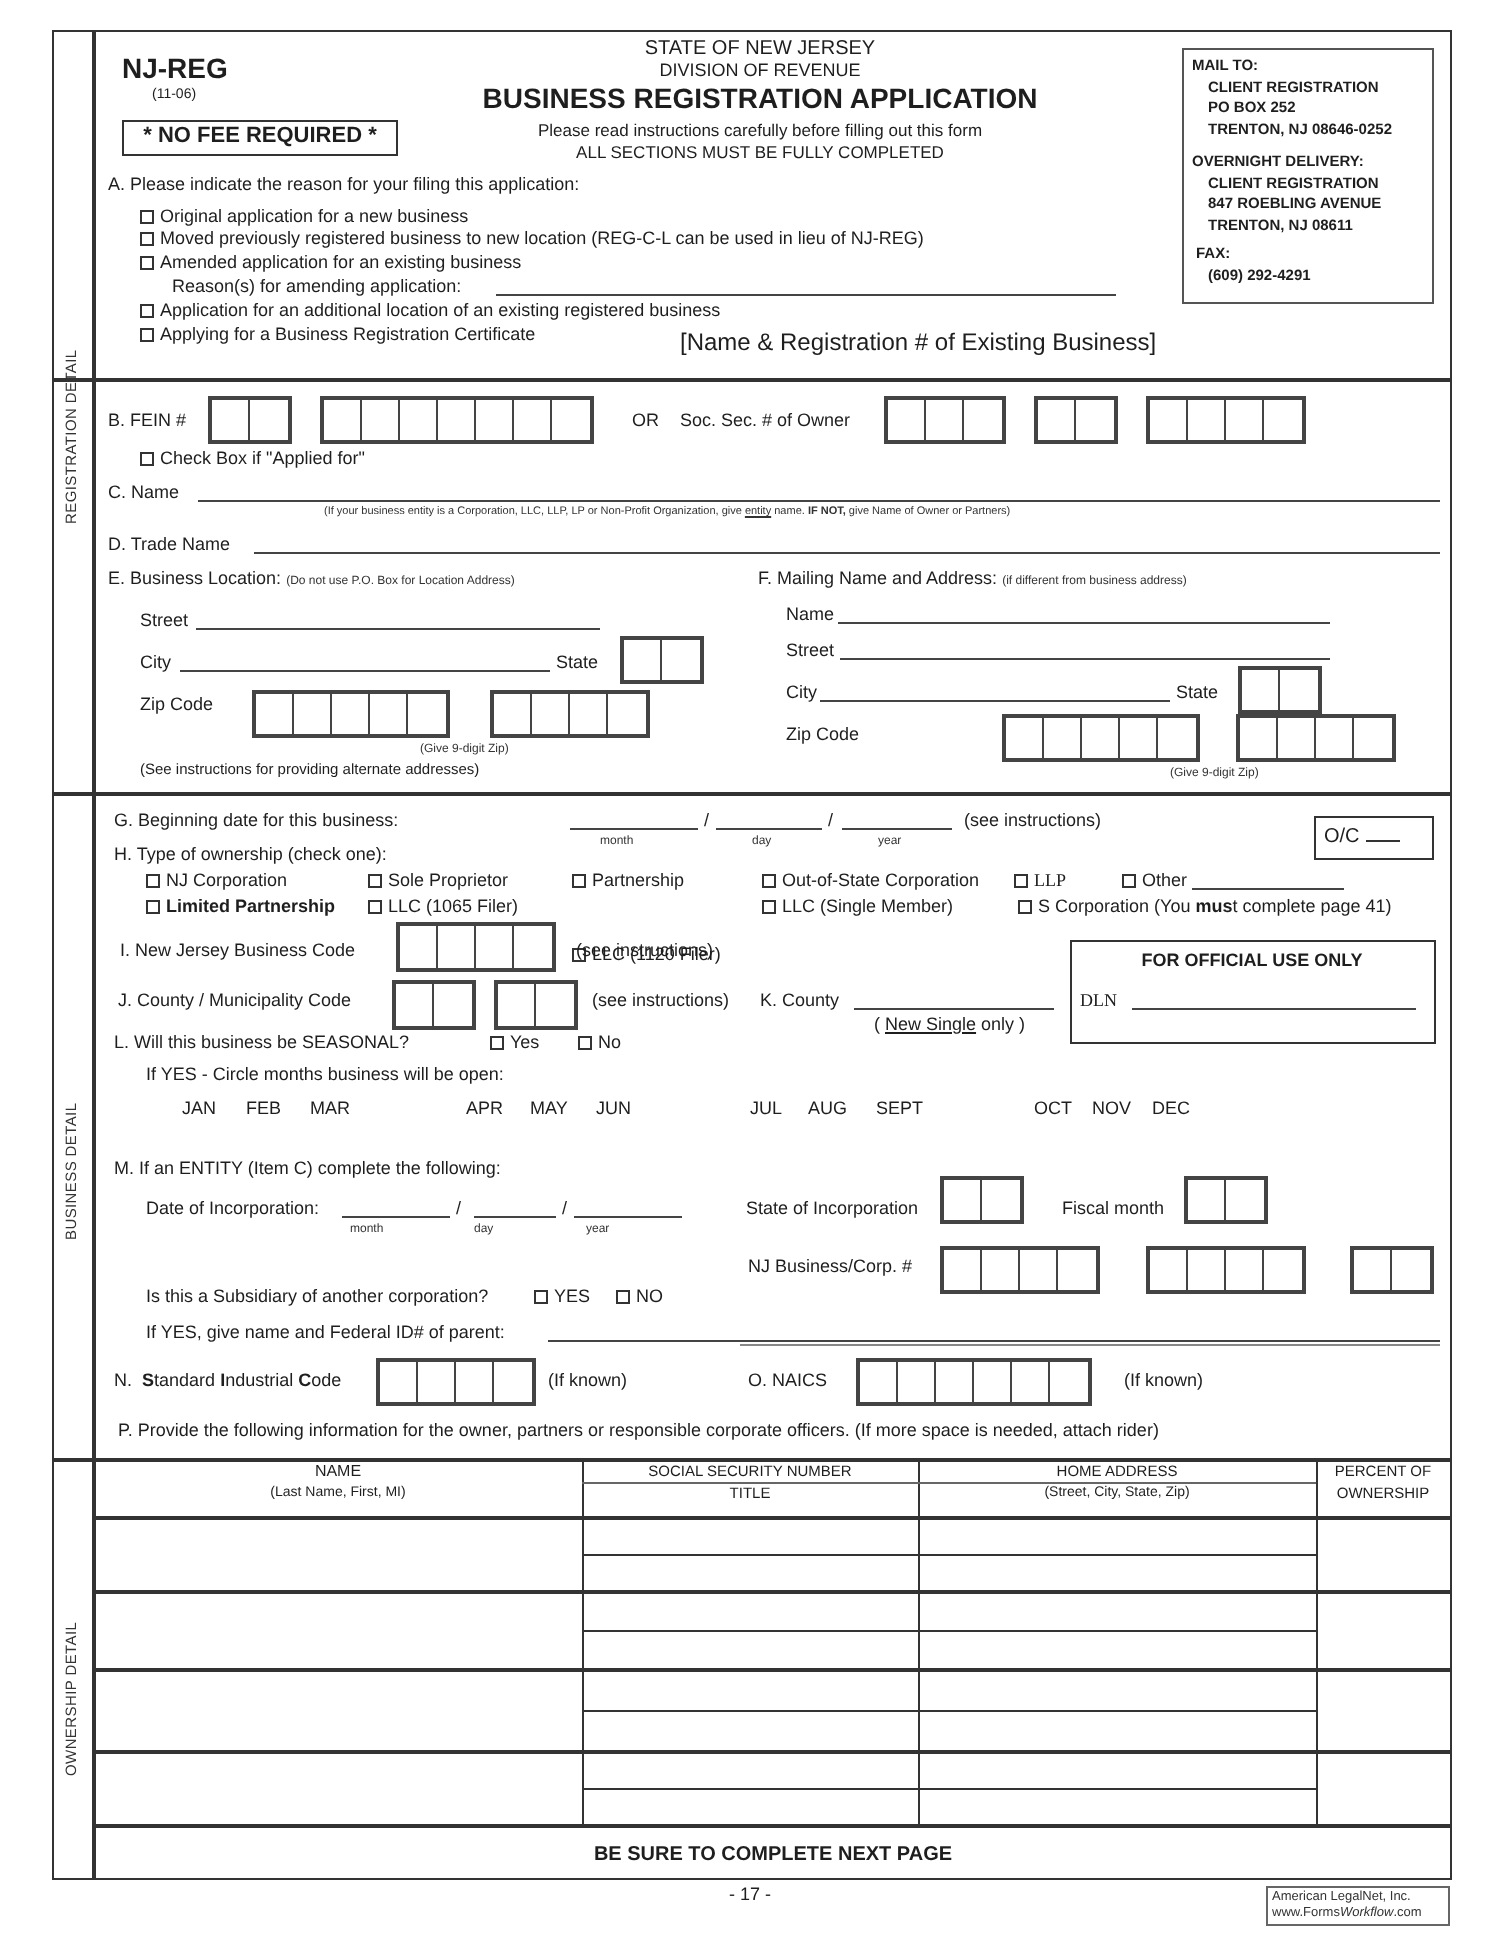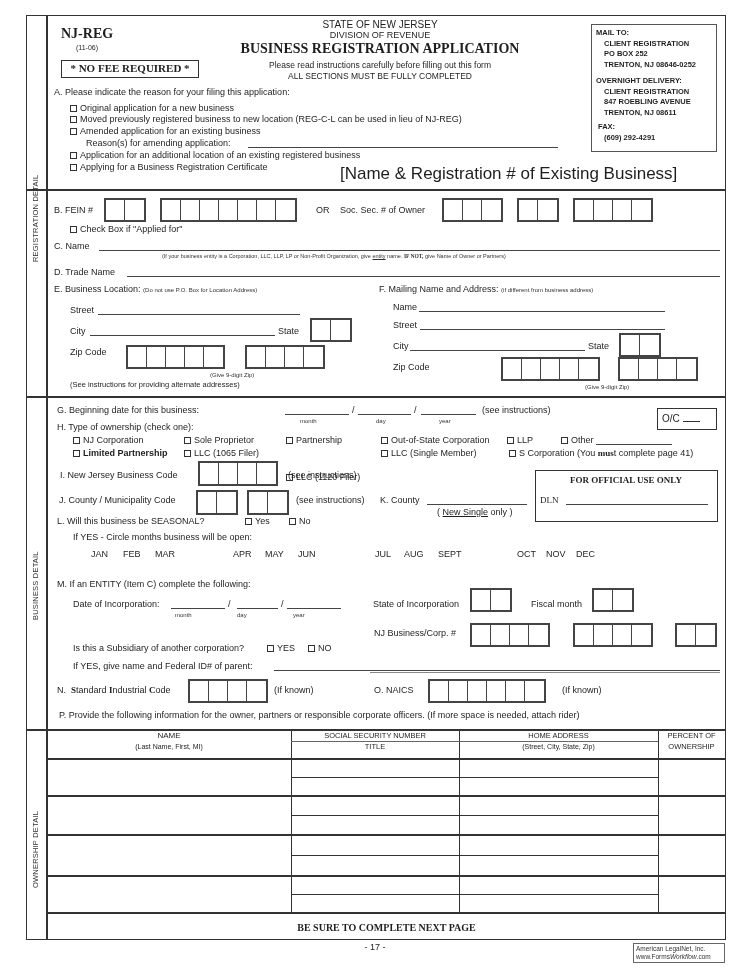--- a/index.html
+++ b/index.html
@@ -17,7 +17,7 @@
   .boxes span { display: block; width: 19px; height: 100%; border-right: 1.5px solid #444; }
   .boxes span:last-child { border-right: none; }
   .small { font-size: 6px; color: #333; }
-  .bold { font-weight: bold; font-family: Liberation Serif, serif; }
+  .bold { font-weight: bold; }
   .mailbox { position: absolute; left: 591px; top: 24px; width: 126px; height: 128px; border: 1px solid #555; font-size: 7.5px; font-weight: bold; line-height: 10.5px; padding: 3px 4px; }
   .mailbox .ind { padding-left: 8px; }
   .tbl-v { position: absolute; width: 1px; background: #333; }

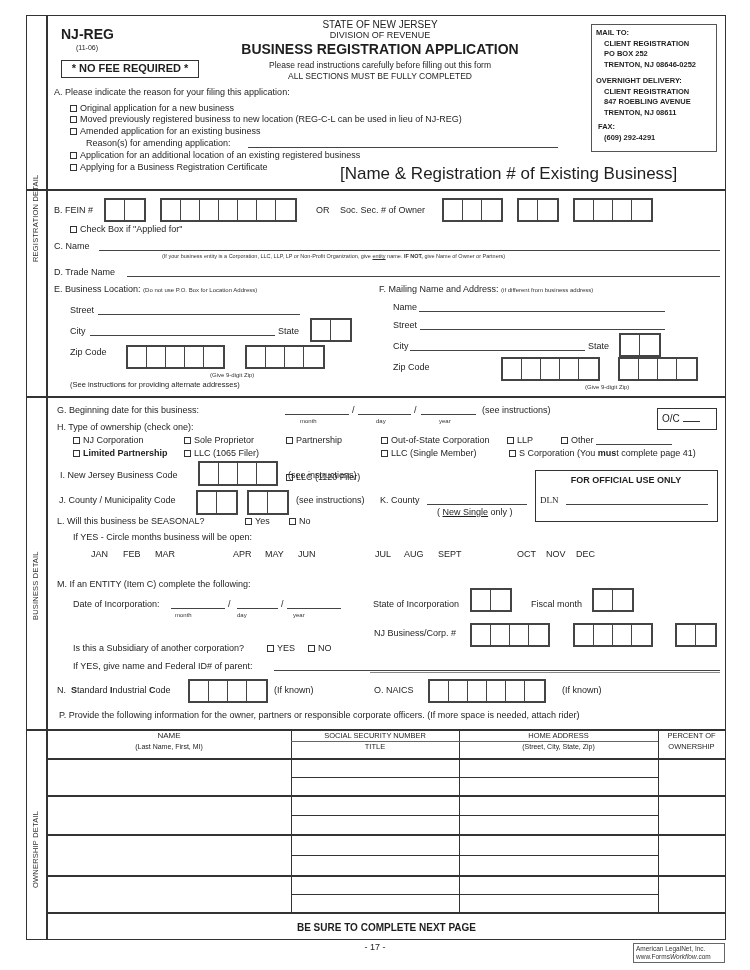--- a/index.html
+++ b/index.html
@@ -73,7 +73,7 @@
 <input class="fld" style="left: 250px; top: 137px; width: 306px; height: 11px;" value="">
 <div class="t" style="left:70px; top:151px;"><span class="cb"></span><span>Application for an additional location of an existing registered business</span></div>
 <div class="t" style="left:70px; top:163px;"><span class="cb"></span><span>Applying for a Business Registration Certificate</span></div>
-<div class="t" style="left:340px; top:165px; font-size:17px;">[Name &amp; Registration # of Existing Business]</div>
+<div class="t" style="left:340px; top:165px; font-size:12px;">[Name &amp; Registration # of Existing Business]</div>
 
 <div class="t" style="left:54px; top:206px;">B.  FEIN #</div>
 <div class="boxes" style="left:104px; top:198px; height:24px;">

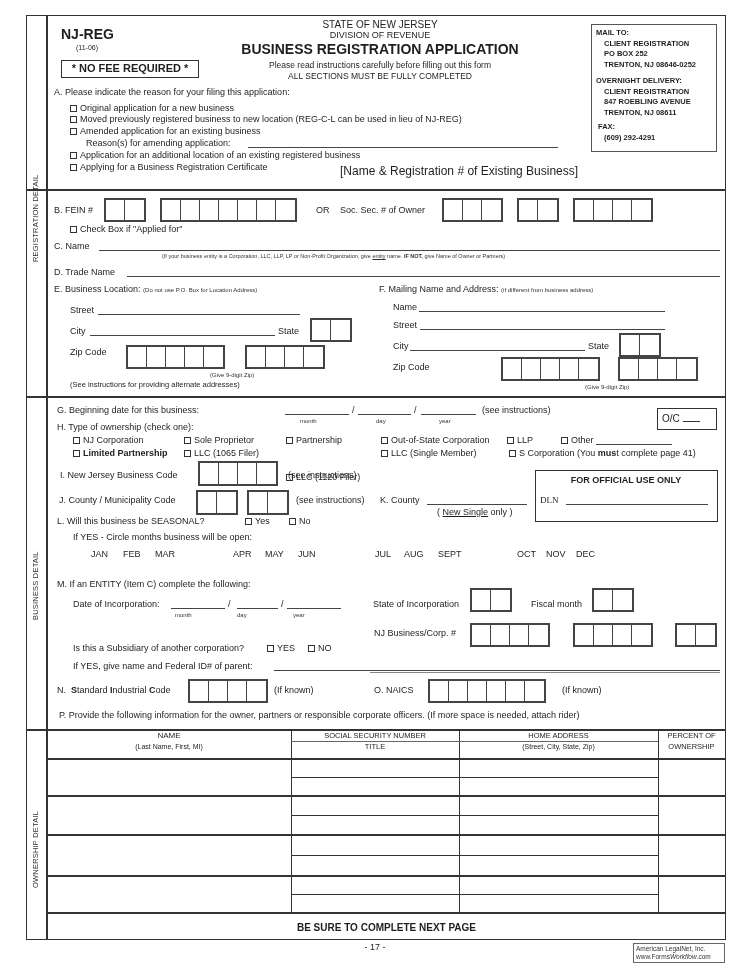--- a/index.html
+++ b/index.html
@@ -189,7 +189,7 @@
 <div class="t" style="left:184px; top:436px;"><span class="cb"></span><span>Sole Proprietor</span></div>
 <div class="t" style="left:286px; top:436px;"><span class="cb"></span><span>Partnership</span></div>
 <div class="t" style="left:381px; top:436px;"><span class="cb"></span><span>Out-of-State Corporation</span></div>
-<div class="t" style="left:507px; top:436px;"><span class="cb"></span><span>LLP</span></div>
+<div class="t" style="left:507px; top:436px;font-family:Liberation Serif, serif;"><span class="cb"></span><span>LLP</span></div>
 <div class="t" style="left:561px; top:436px;"><span class="cb"></span><span>Other</span></div>
 <div class="line" style="left:596px; top:444px; width:76px;"></div>
 <div class="t" style="left:73px; top:449px;font-weight:bold;"><span class="cb"></span><span>Limited Partnership</span></div>

